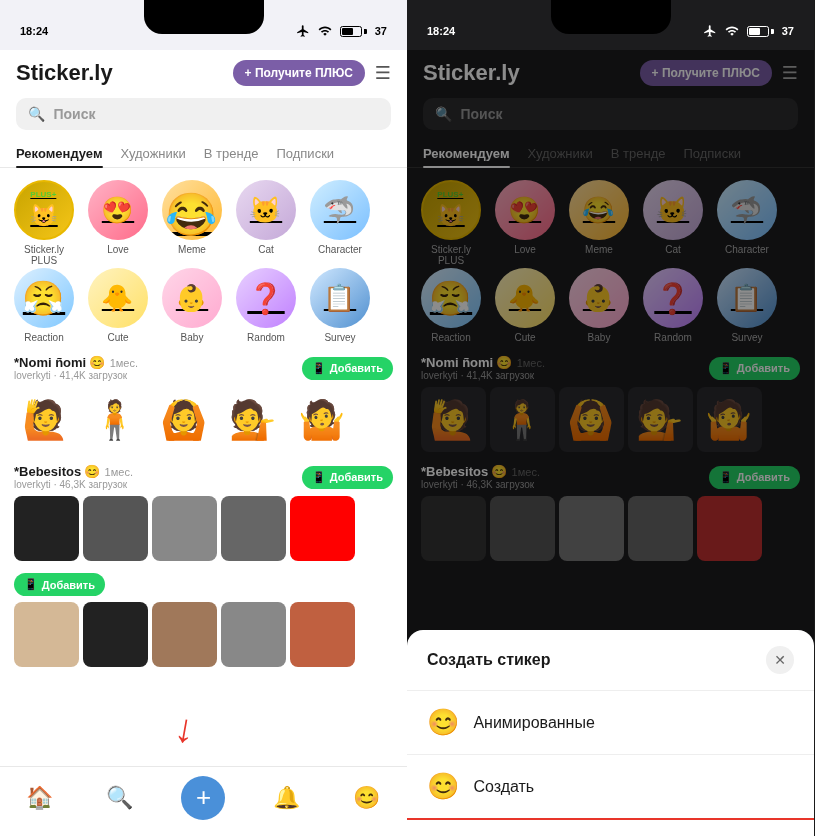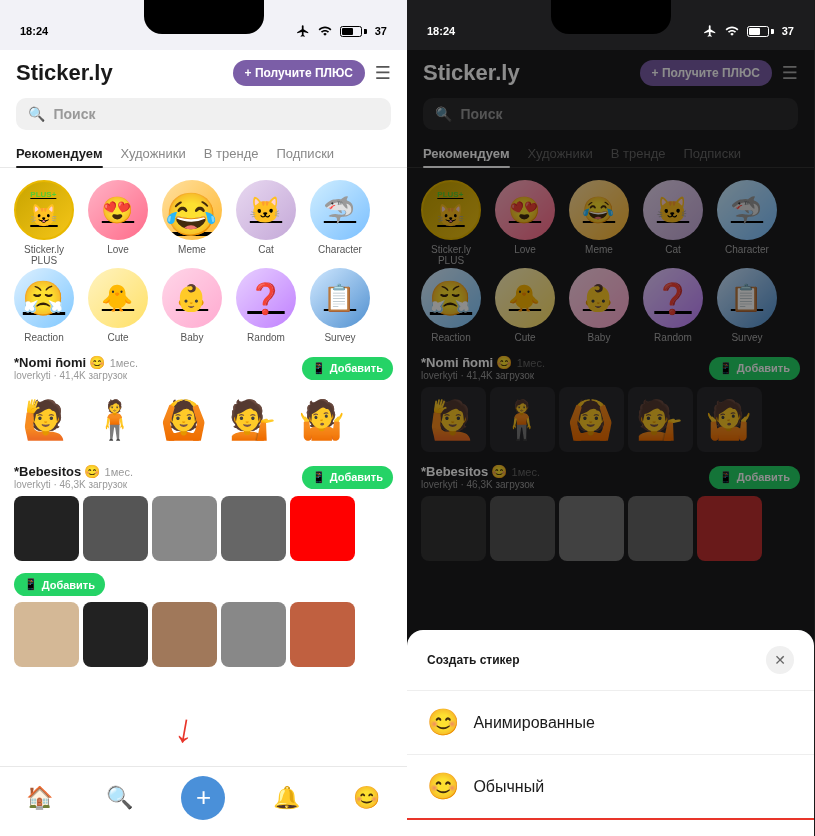--- a/index.html
+++ b/index.html
@@ -344,7 +344,7 @@
       border-bottom: 1px solid #eee;
     }
     .bs-title {
-      font-size: 12px;
+      font-size: 16px;
       font-weight: 600;
       color: #1a1a1a;
     }

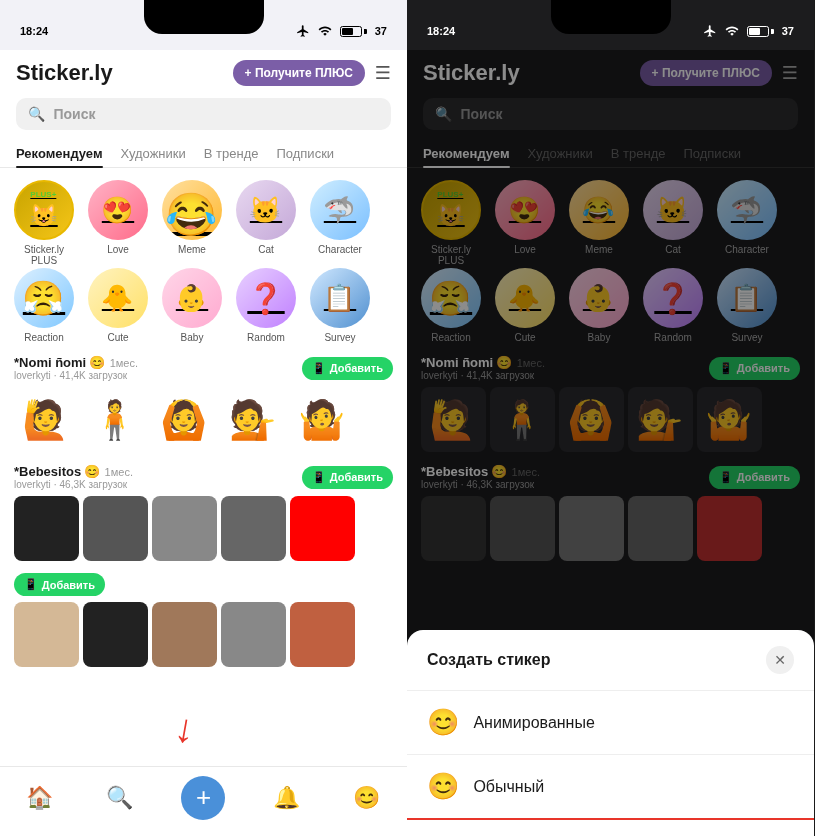--- a/index.html
+++ b/index.html
@@ -718,7 +718,7 @@
       </div>
       <div class="bs-option highlighted">
         <span class="bs-option-icon">😊</span>
-        <span class="bs-option-label">Обычный</span>
+        <span class="bs-option-label">Создать</span>
       </div>
     </div>
 

